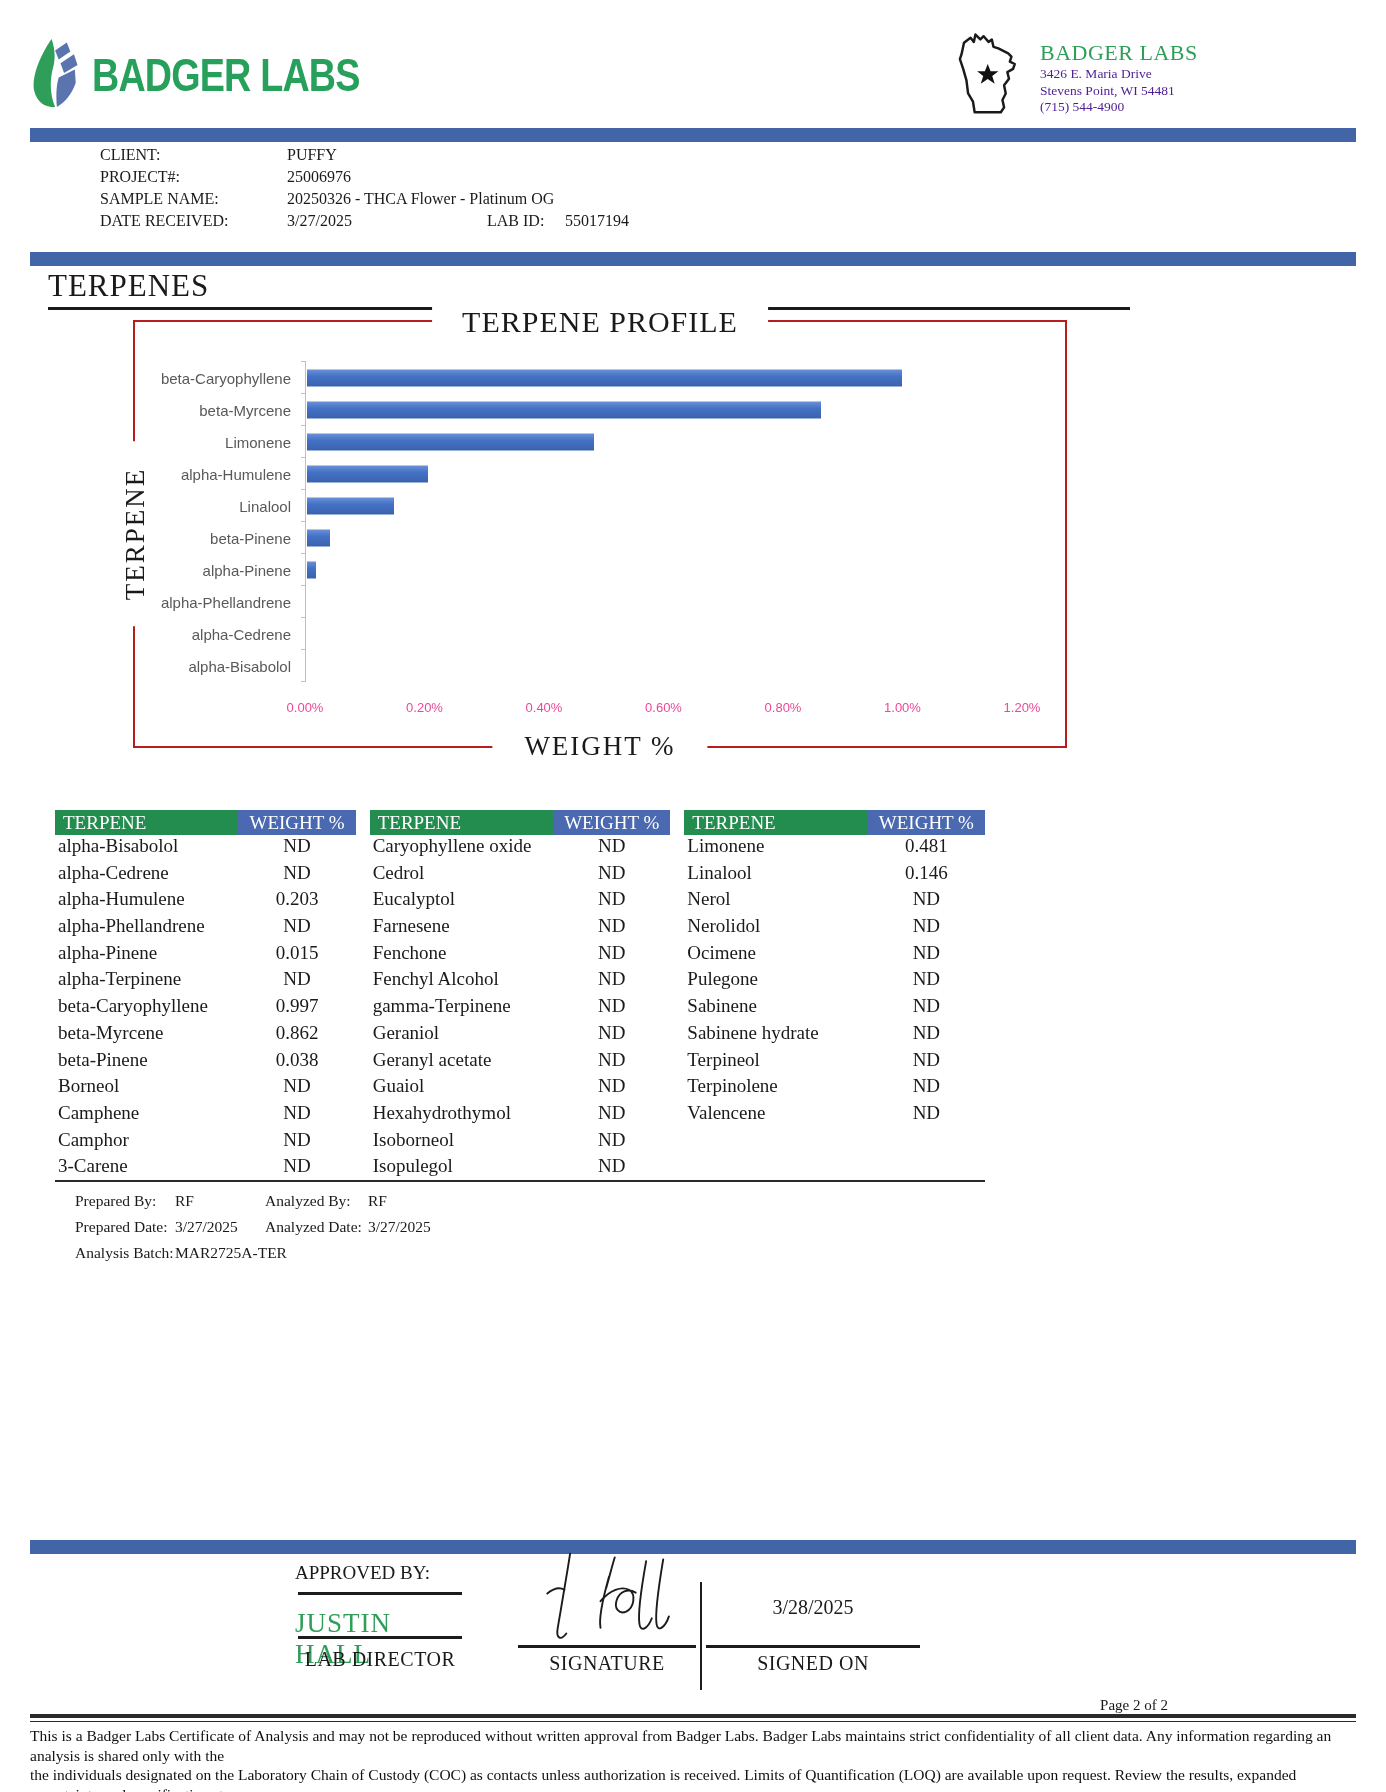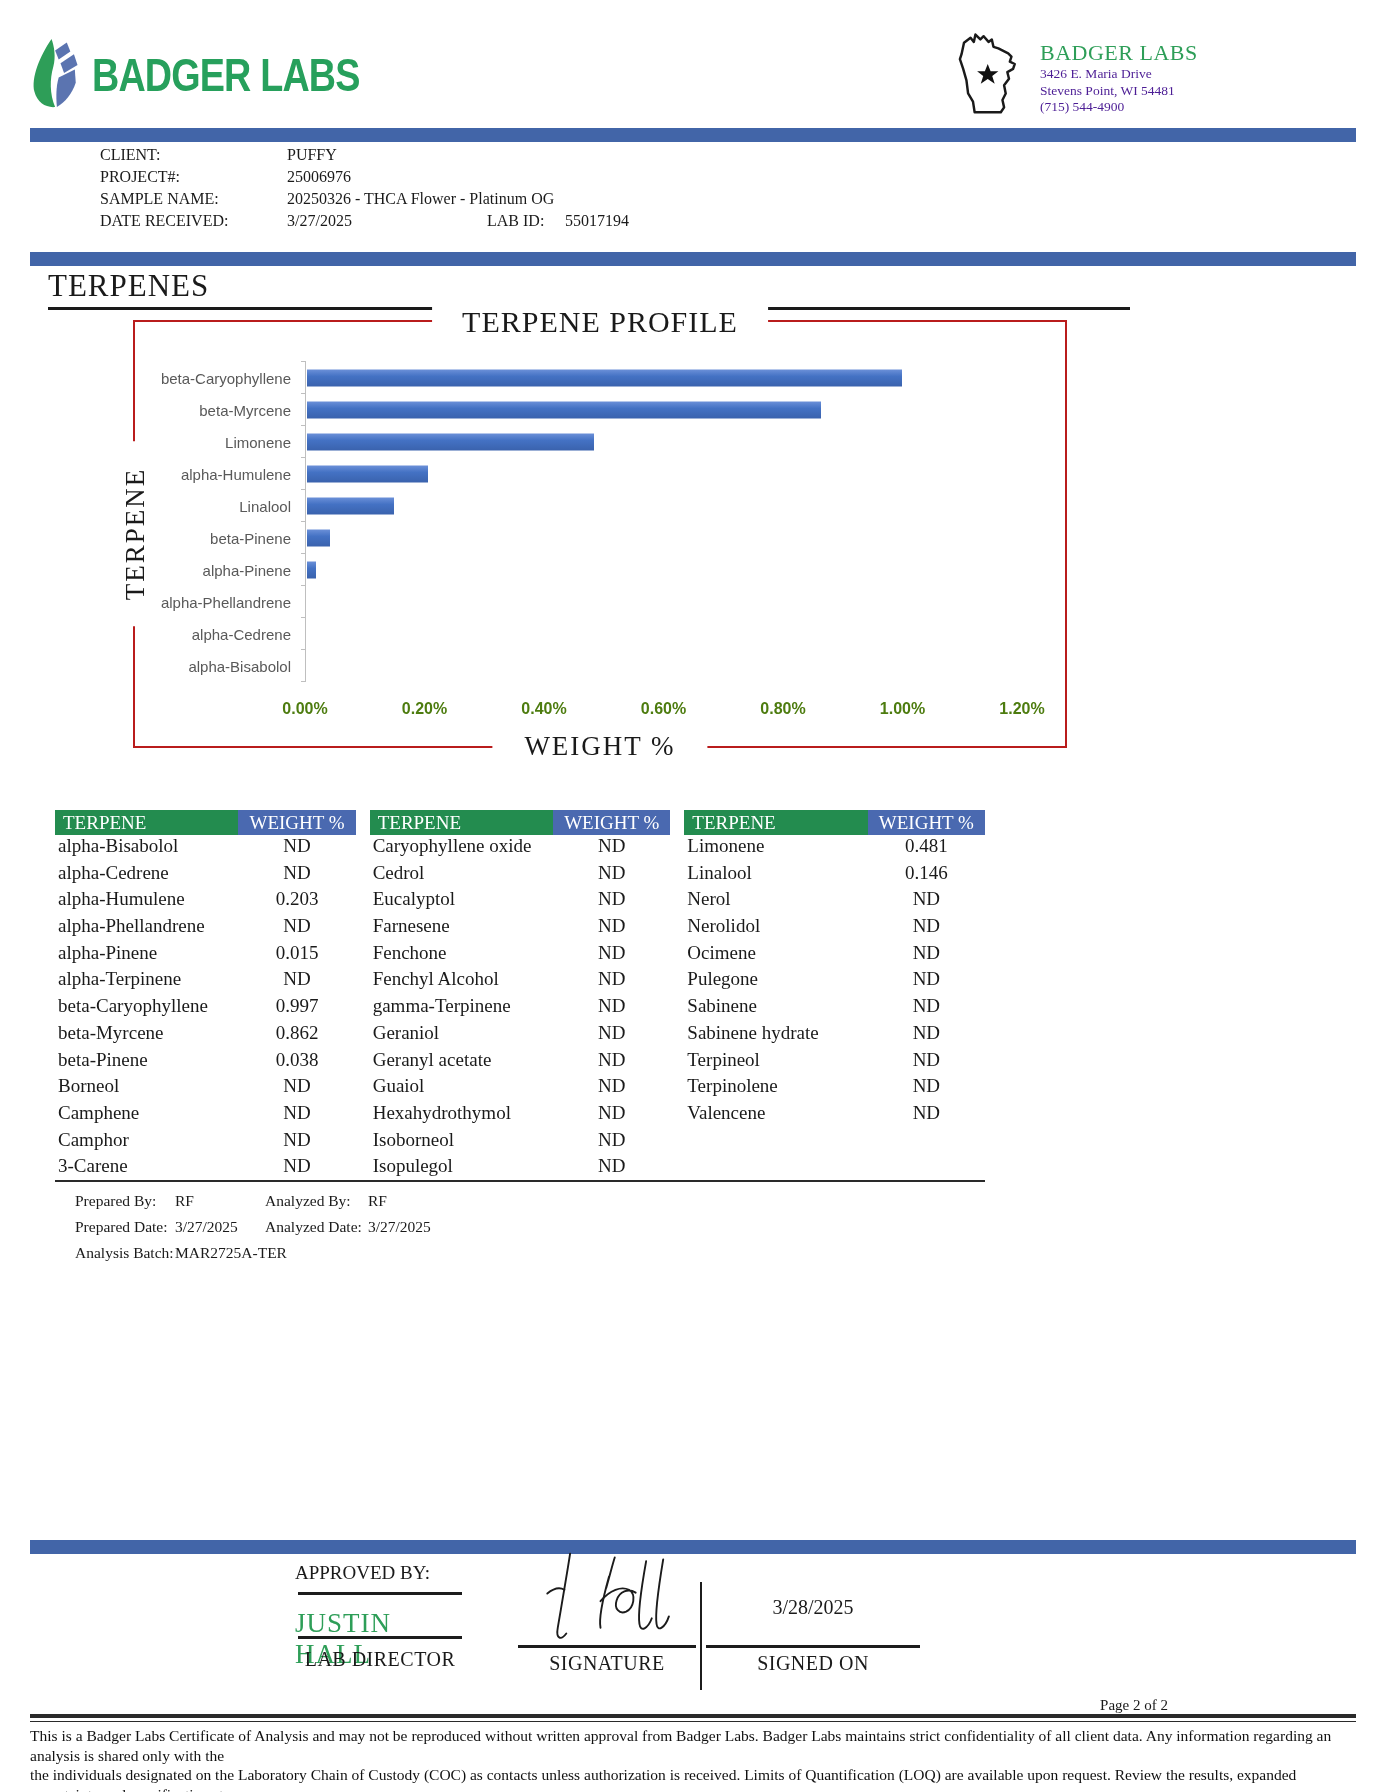--- a/index.html
+++ b/index.html
@@ -45,7 +45,7 @@
              background:linear-gradient(180deg,#6b90d8 0%,var(--bar-blue) 40%,#3a62ad 100%);}
   .chart-xaxis{position:absolute;left:170px;top:378px;width:717px;height:20px;}
   .chart-tick{position:absolute;transform:translateX(-50%);font-family:"Liberation Sans",sans-serif;
-              font-size:16px;color:#4d7c0f;white-space:nowrap;font-weight:bold;}
+              font-size:13px;color:#ec4899;white-space:nowrap;}
 
   
   .terpene-table{position:absolute;left:55px;top:810px;width:930px;height:372px;display:flex;gap:14px;

